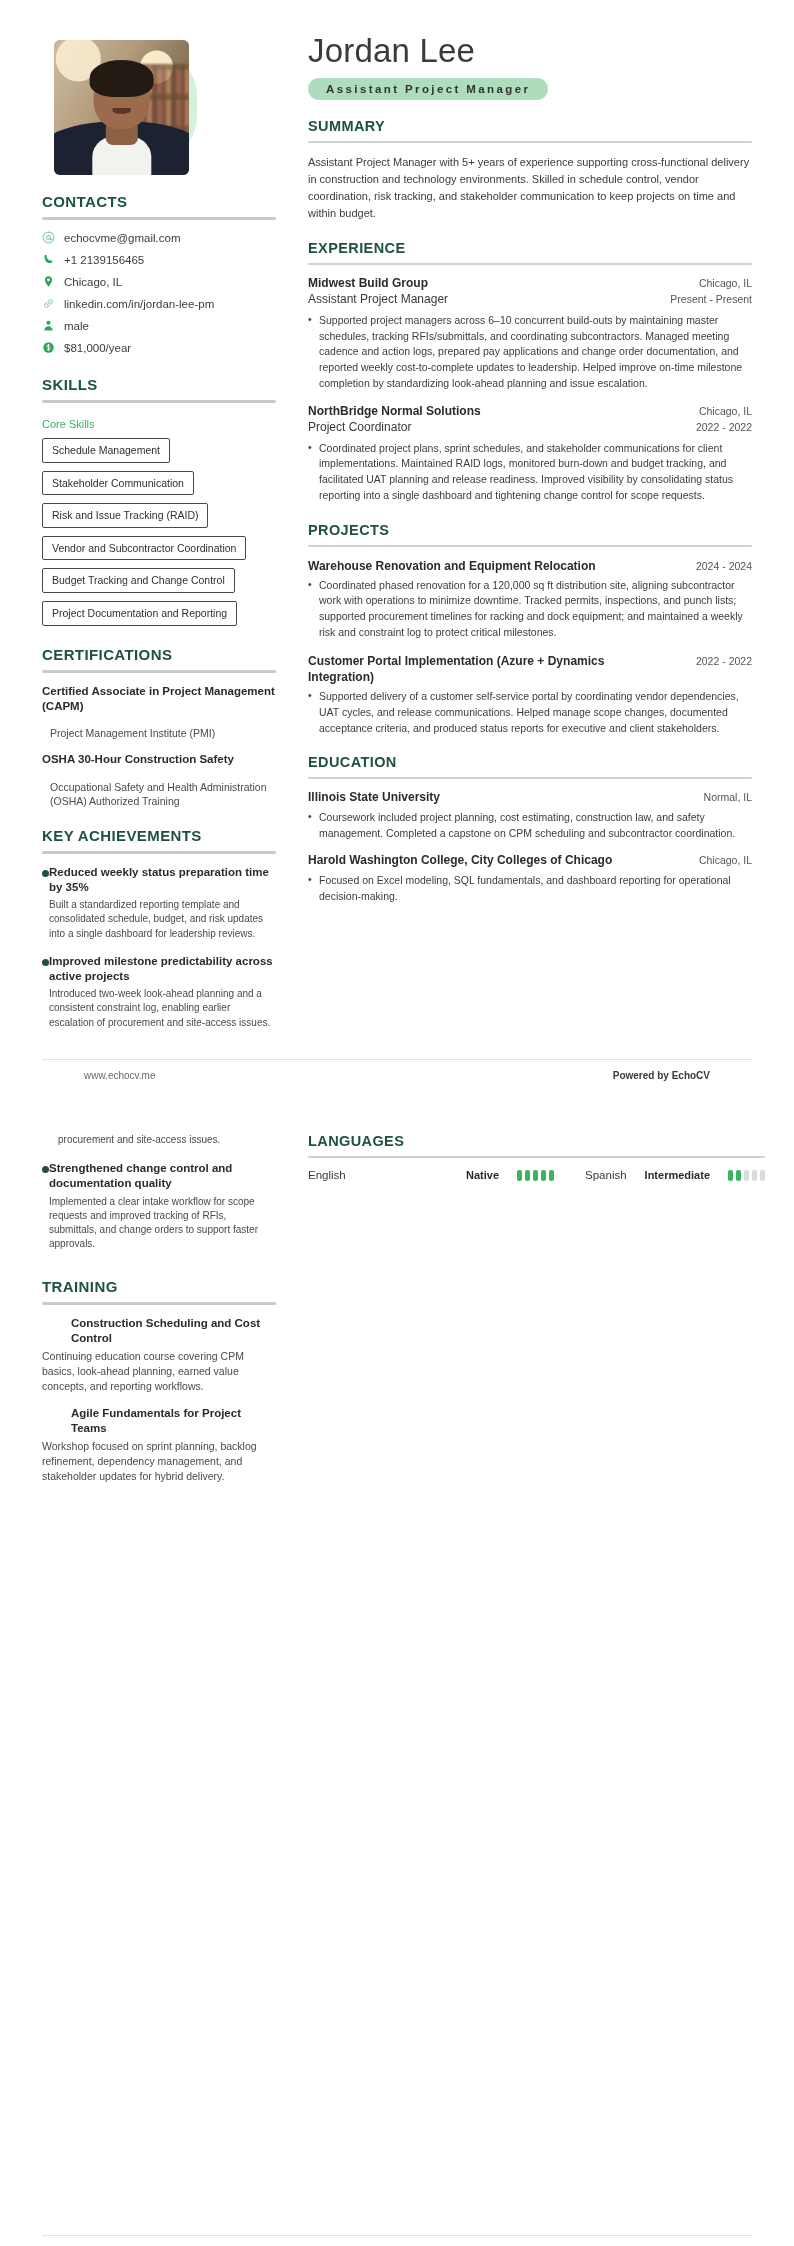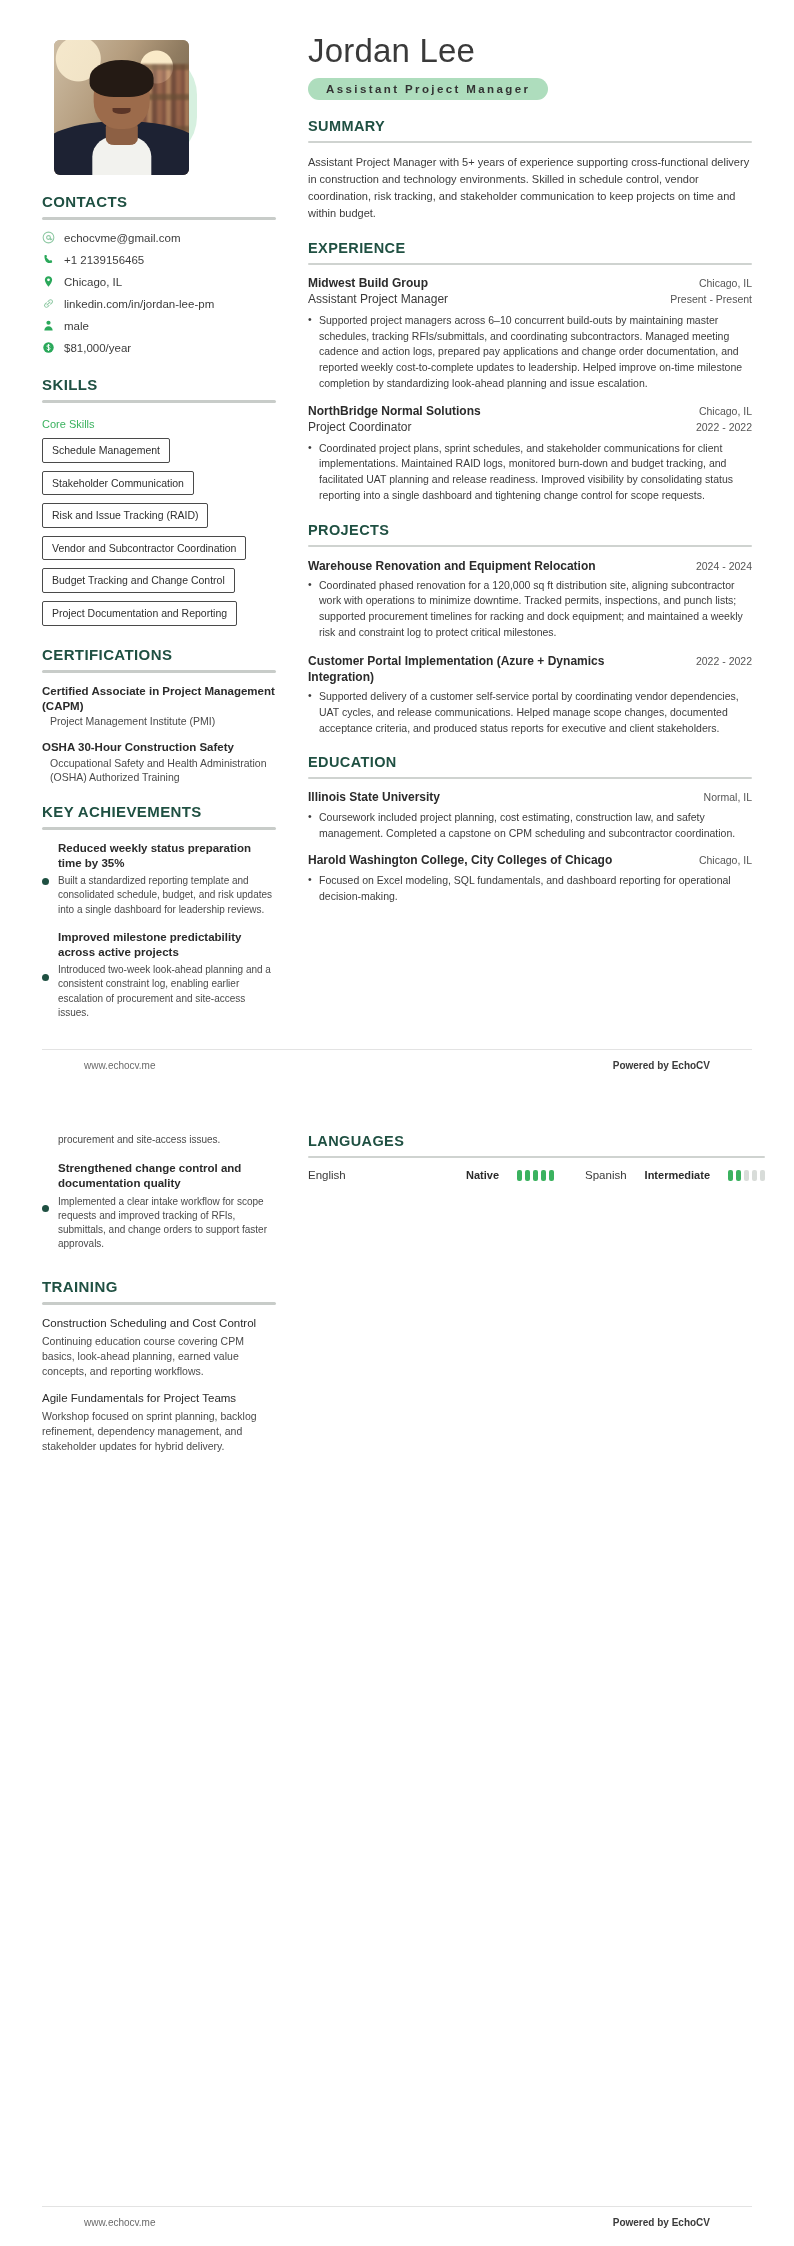--- a/index.html
+++ b/index.html
@@ -110,7 +110,7 @@
   
   .cert { margin-bottom: 11px; }
   .cert-name { font-size: 11.5px; font-weight: 700; color: #2b2b2b; line-height: 1.3; }
-  .cert-org { font-size: 10.5px; color: #4a4a4a; line-height: 1.35; margin-top: 1px; padding-left: 8px; }
+  .cert-org { font-size: 10.5px; color: #4a4a4a; line-height: 1.35; margin-top: 13px; padding-left: 8px; }
 
   
   .ach { display: flex; gap: 9px; margin-bottom: 13px; align-items: center; }

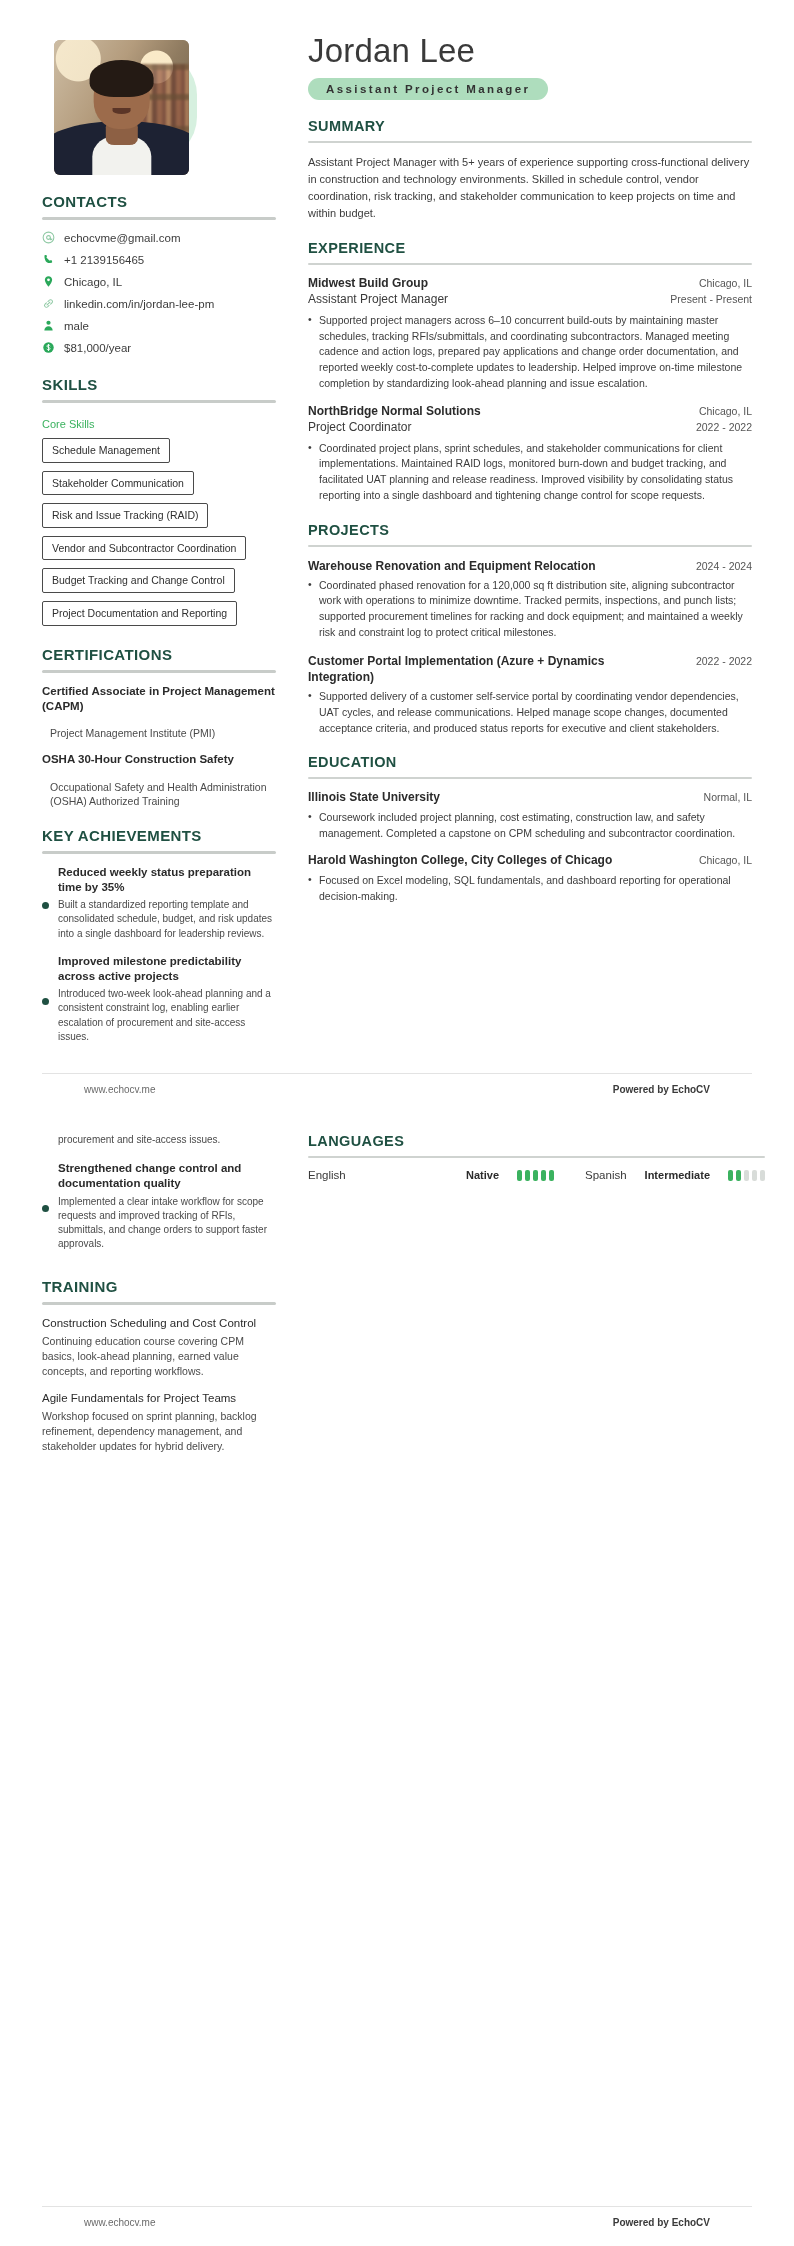--- a/index.html
+++ b/index.html
@@ -113,7 +113,7 @@
   .cert-org { font-size: 10.5px; color: #4a4a4a; line-height: 1.35; margin-top: 13px; padding-left: 8px; }
 
   
-  .ach { display: flex; gap: 9px; margin-bottom: 13px; align-items: center; }
+  .ach { display: flex; margin-bottom: 13px; }
   .ach-dot { flex: 0 0 7px; width: 7px; height: 7px; border-radius: 50%; background: #1f5042; margin-top: 5px; }
   .ach-title { font-size: 11.5px; font-weight: 700; color: #2b2b2b; line-height: 1.32; }
   .ach-desc { font-size: 10px; color: #4a4a4a; line-height: 1.42; margin-top: 3px; }

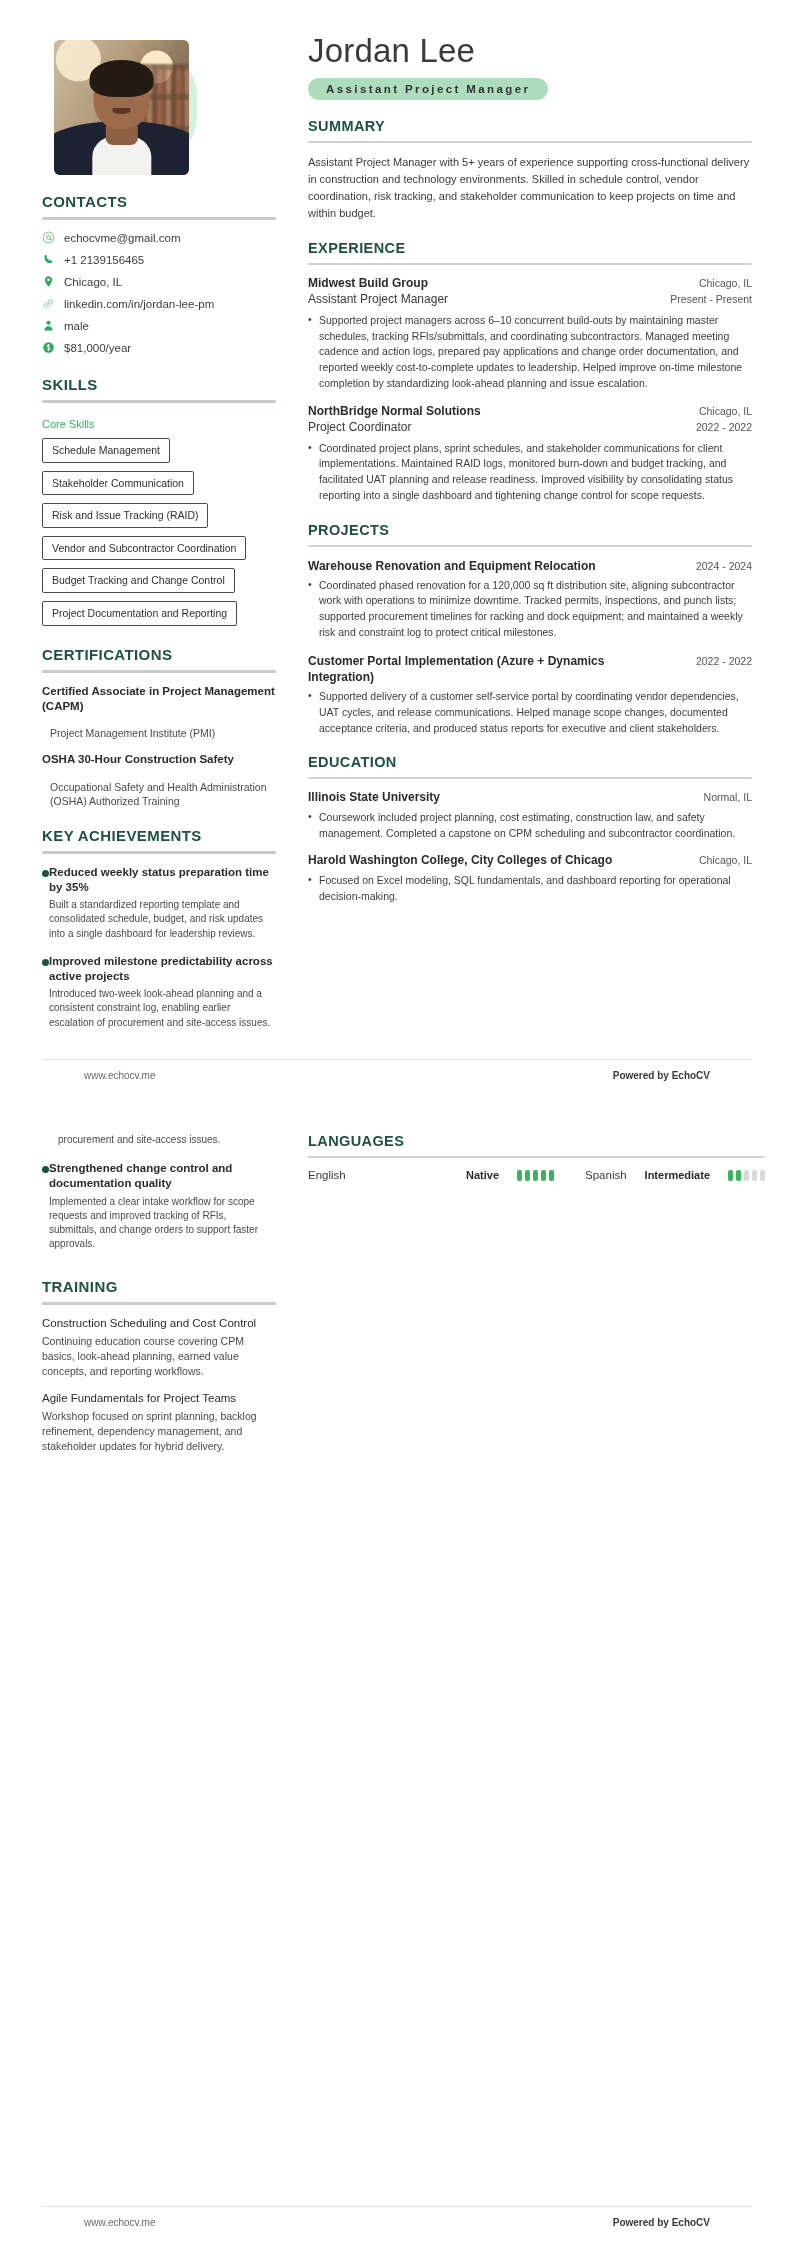--- a/index.html
+++ b/index.html
@@ -120,7 +120,7 @@
 
   
   .train { margin-bottom: 12px; }
-  .train-name { font-size: 11.5px; font-weight: 400; color: #2b2b2b; line-height: 1.3; }
+  .train-name { font-size: 11.5px; font-weight: 700; color: #2b2b2b; line-height: 1.3; margin-left: 29px; }
   .train-desc { font-size: 10.5px; color: #4a4a4a; line-height: 1.42; margin-top: 3px; }
 
   

